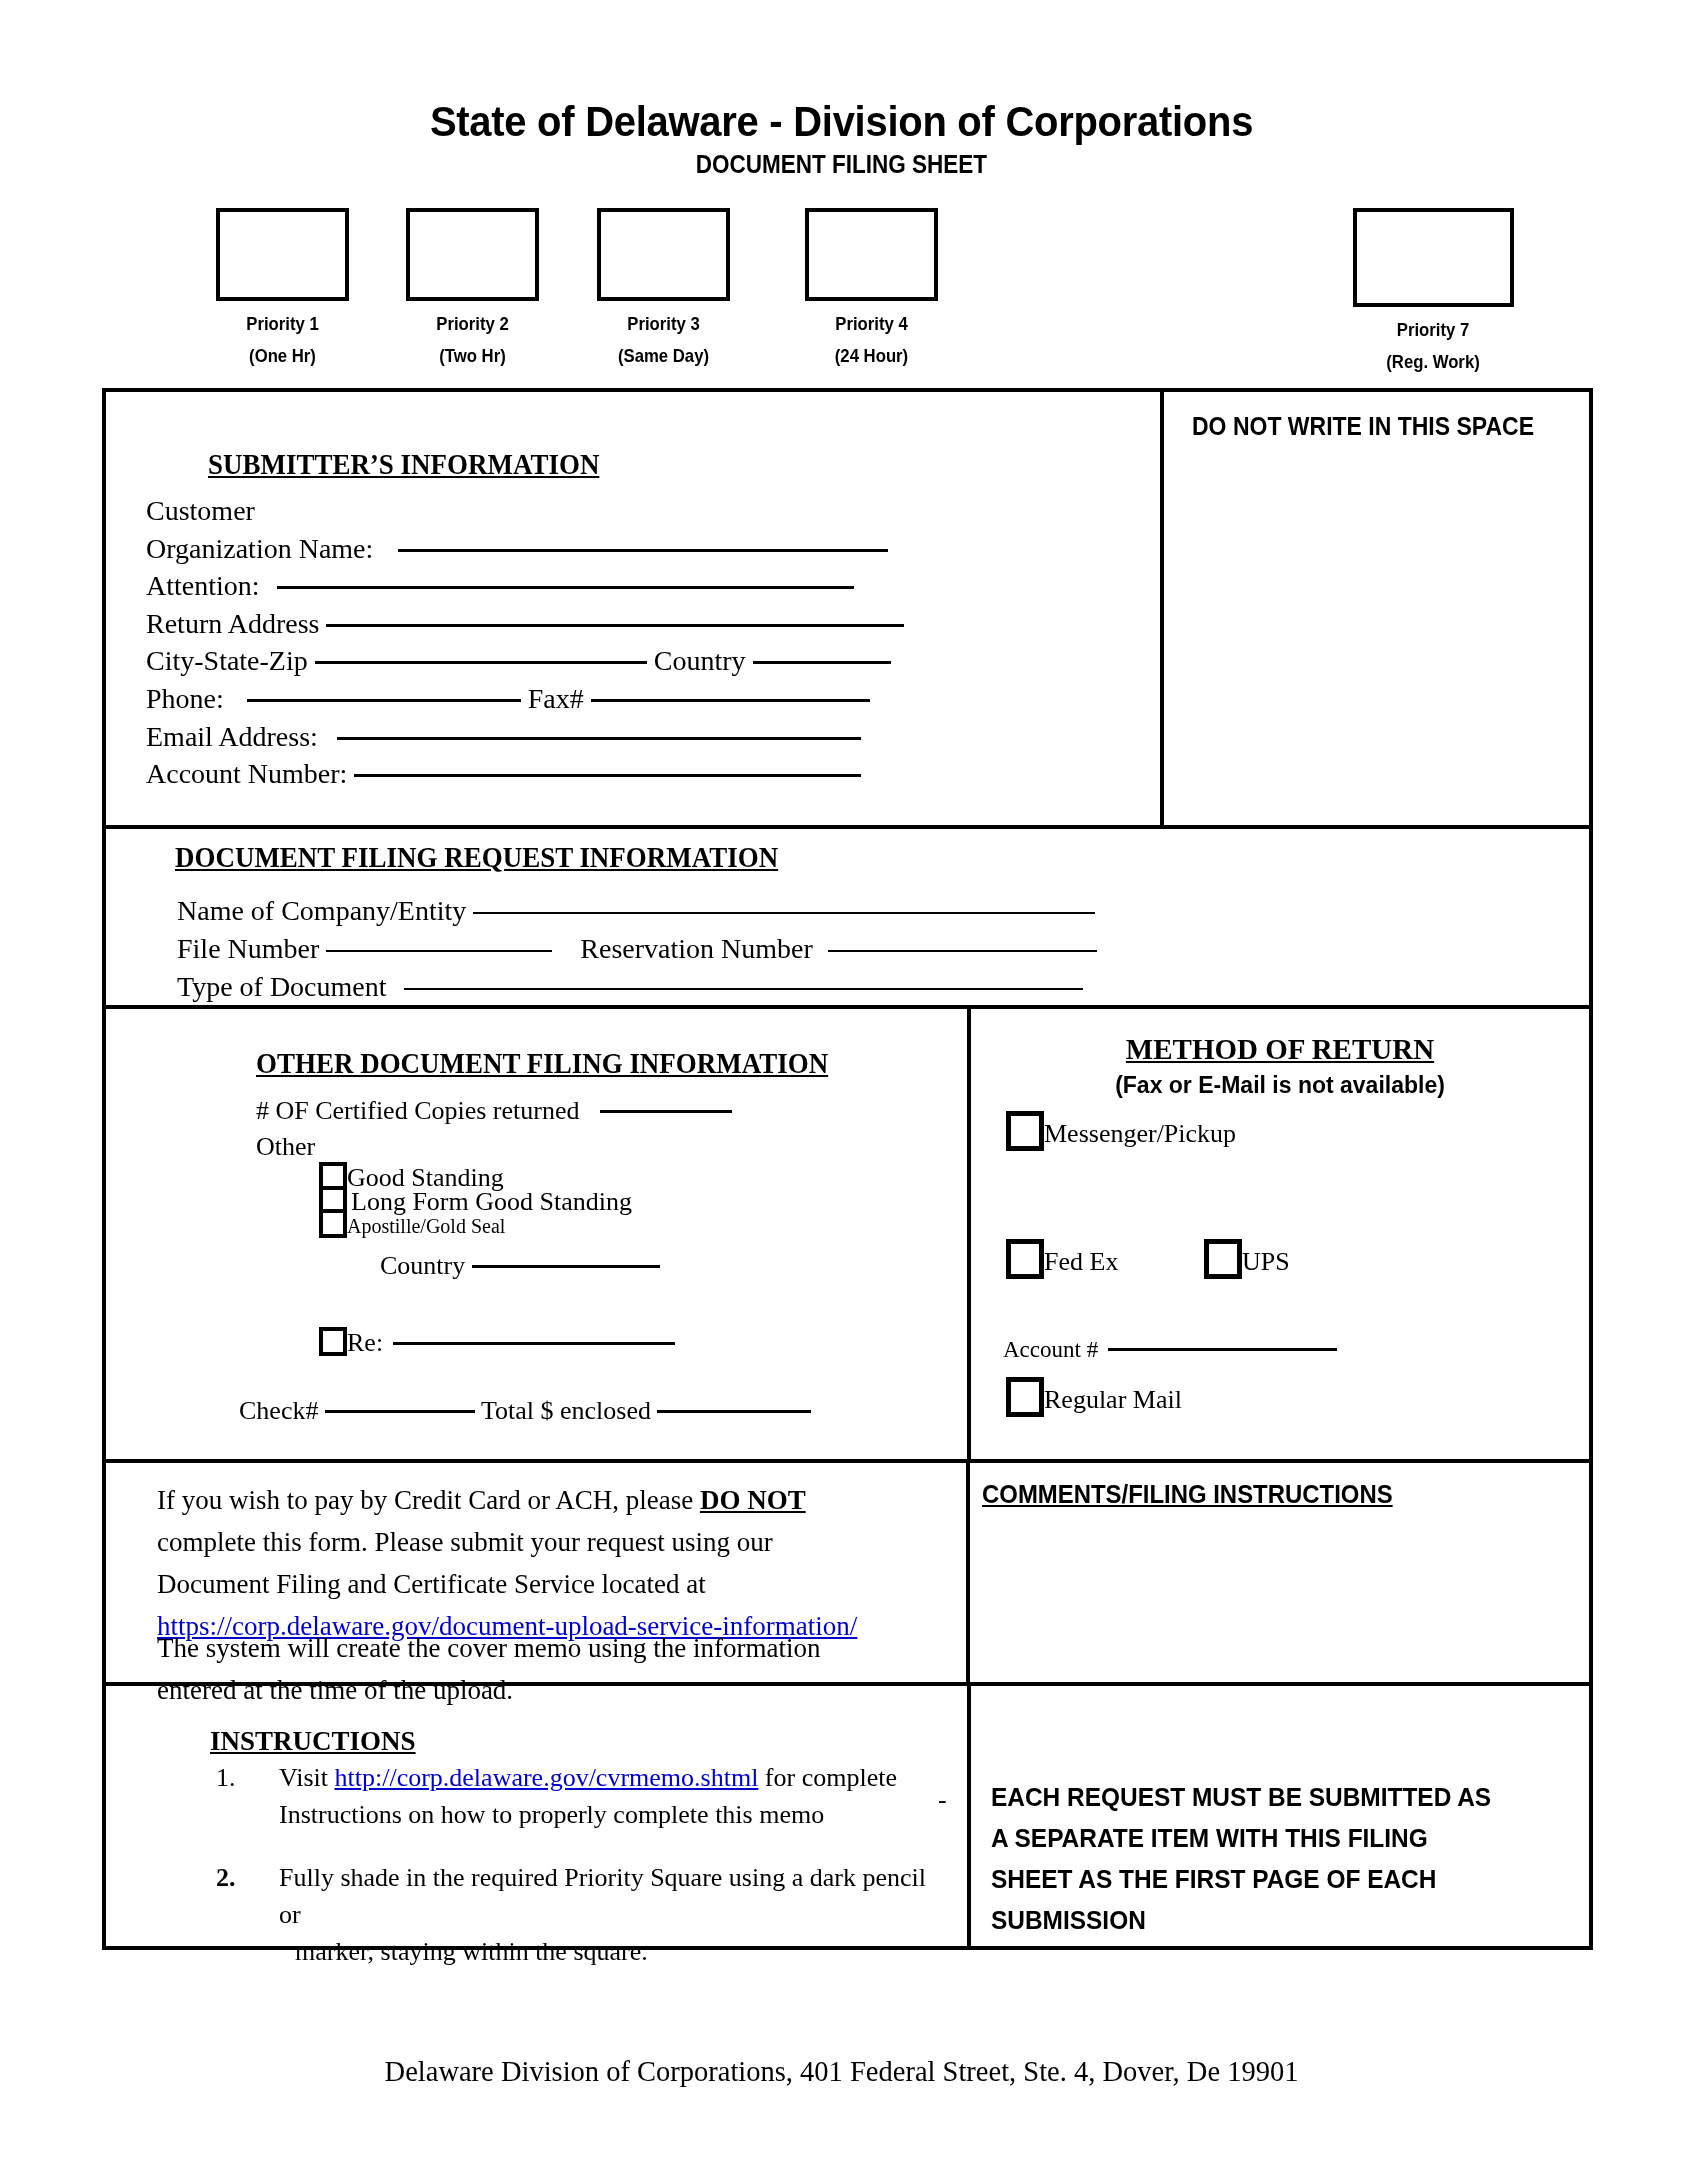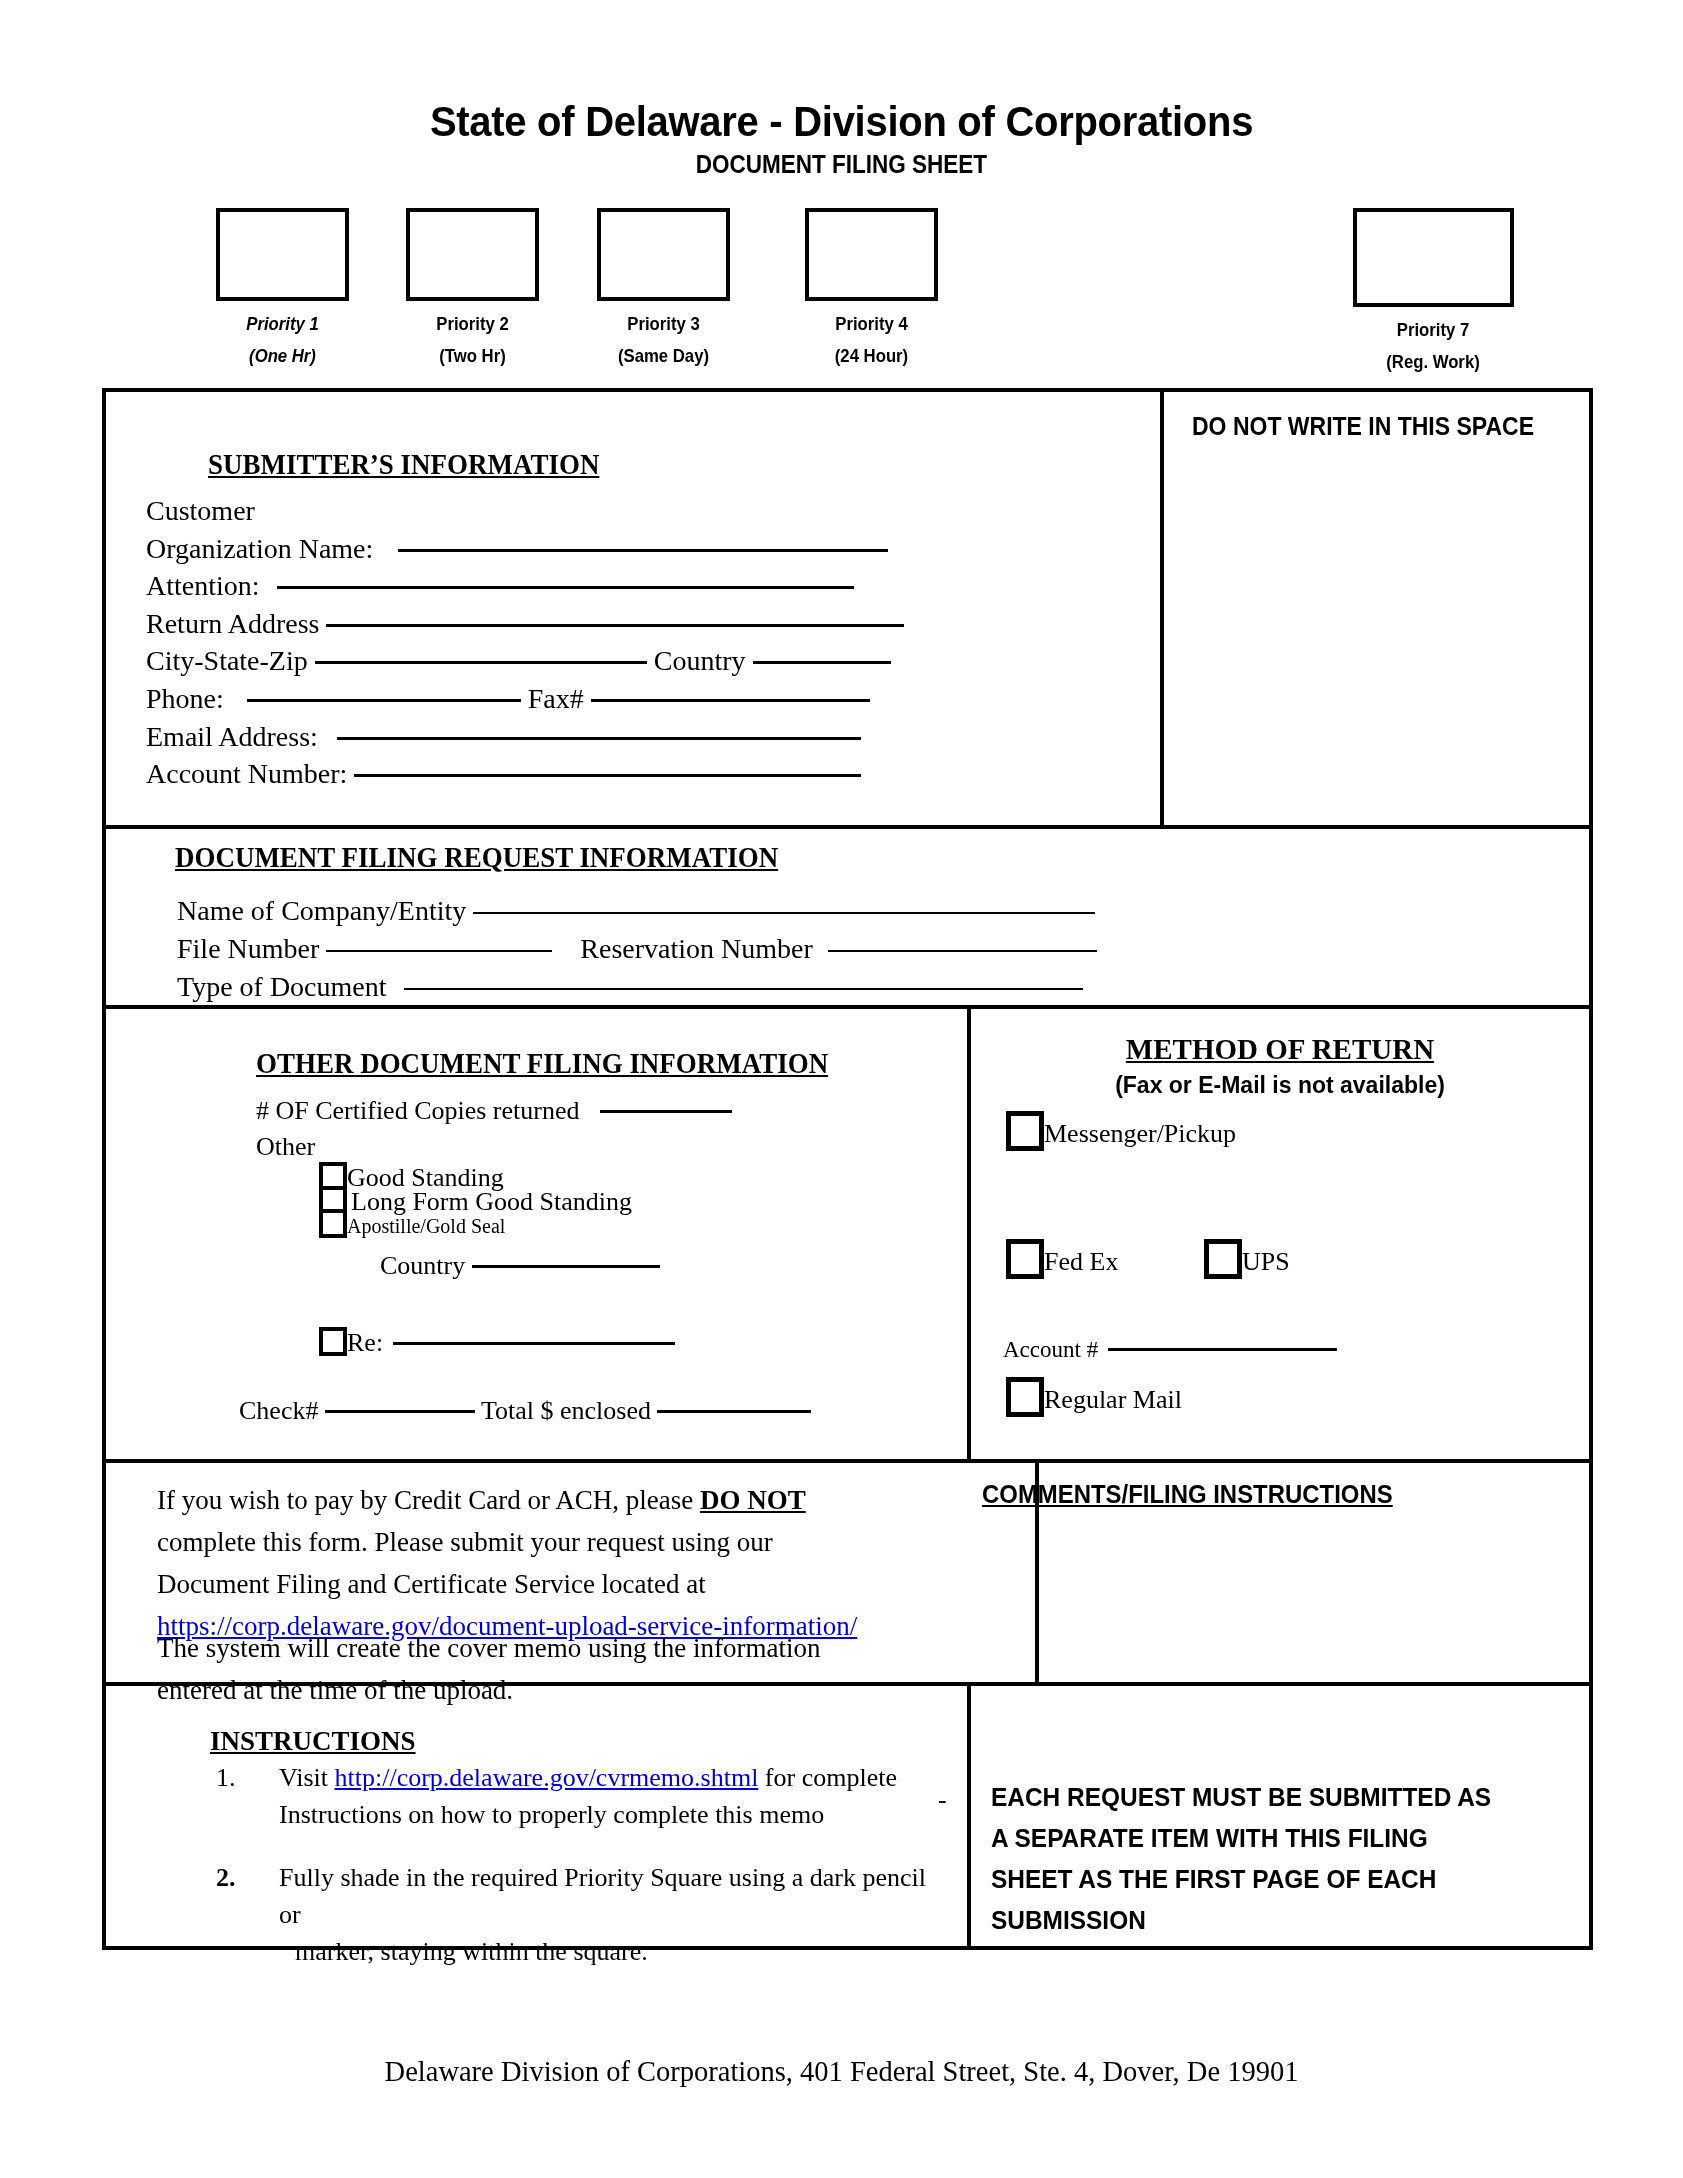--- a/index.html
+++ b/index.html
@@ -264,7 +264,7 @@
 
 <div class="priority-row">
 
-  <div class="priority-item" style="left:216px; width:133px;font-style:italic;">
+  <div class="priority-item" style="left:216px; width:133px;">
     <div class="priority-box tall"></div>
     <div class="priority-label">Priority 1</div>
     <div class="priority-sublabel">(One Hr)</div>

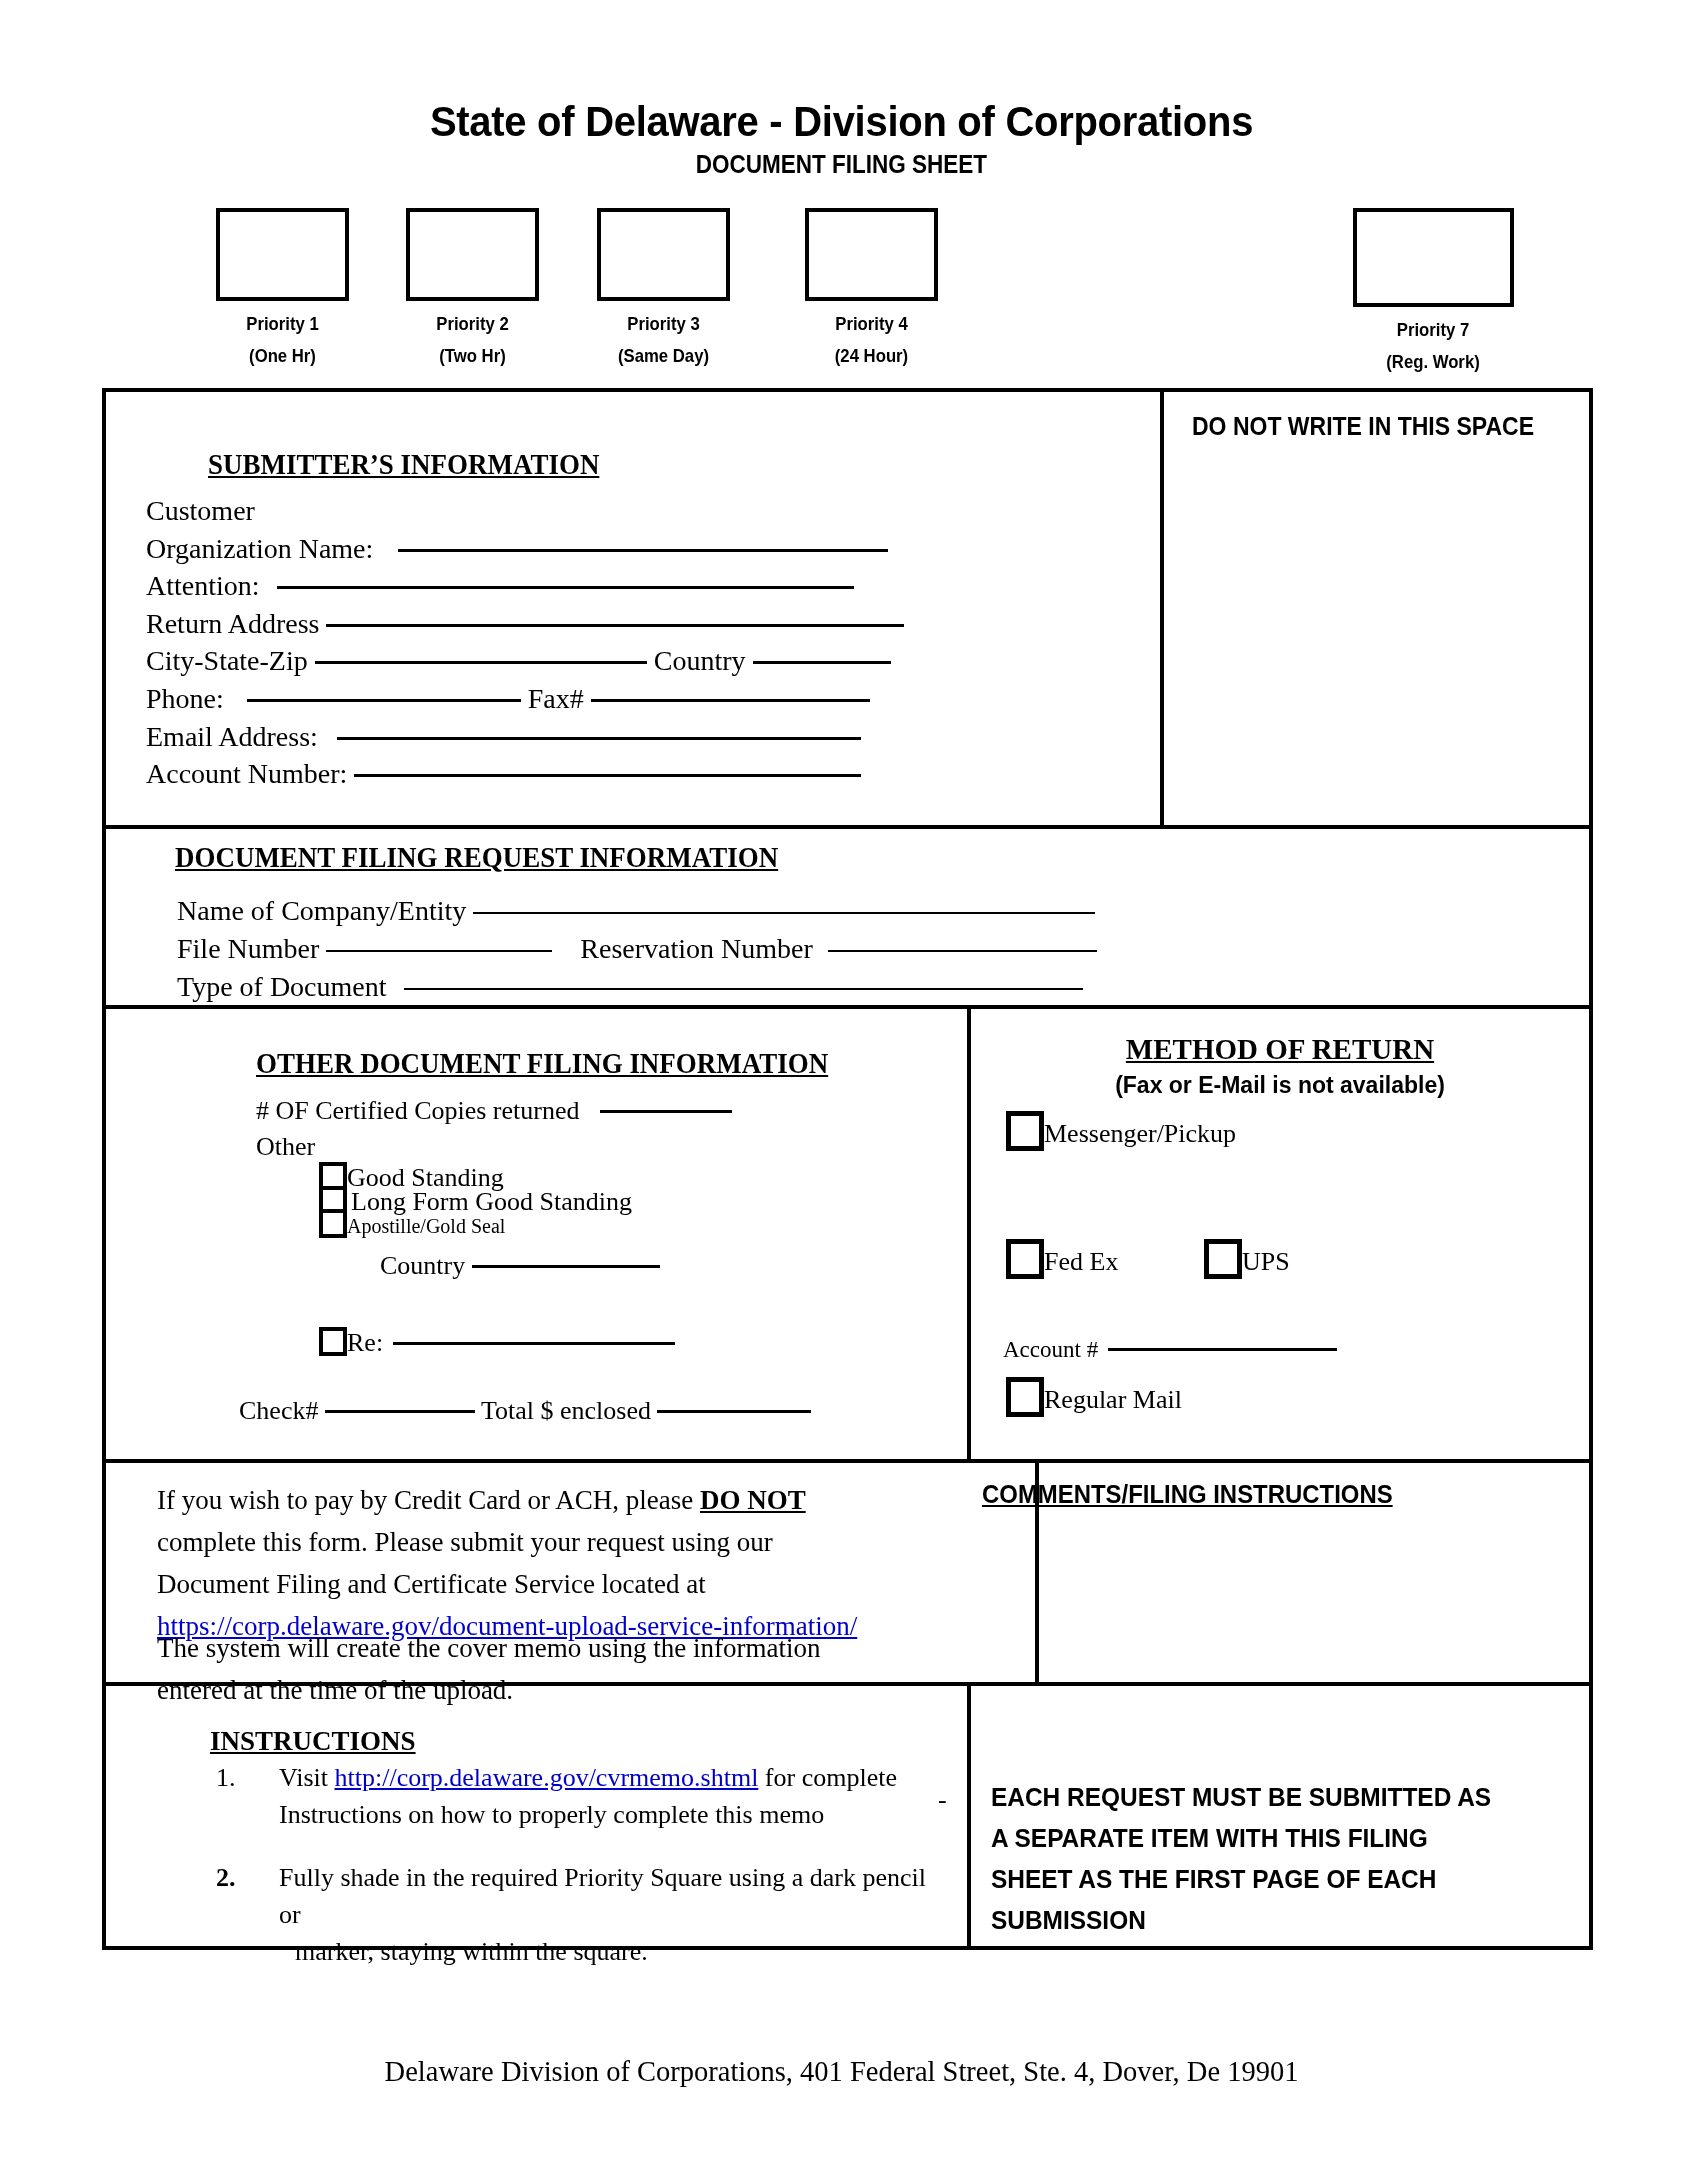--- a/index.html
+++ b/index.html
@@ -455,7 +455,7 @@
 
   <div class="row row-credit bb">
 
-    <div class="cell br" style="left:0; width:933px;">
+    <div class="cell br" style="left:0; width:864px;">
       <div class="para" style="position:absolute; left:51px; top:16px; width:792px;">
         <span>If you wish to pay by Credit Card or ACH, please </span><b style="text-decoration:underline;">DO NOT</b><br>
         <span>complete this form.  Please submit your request using our</span><br>

